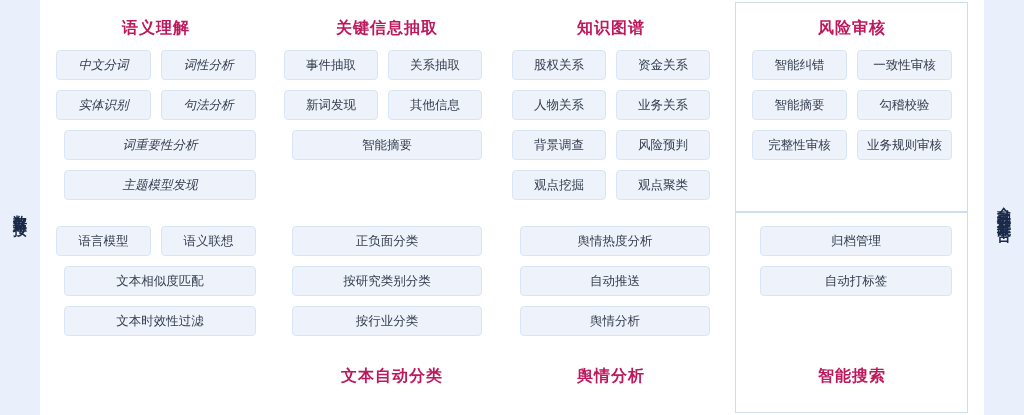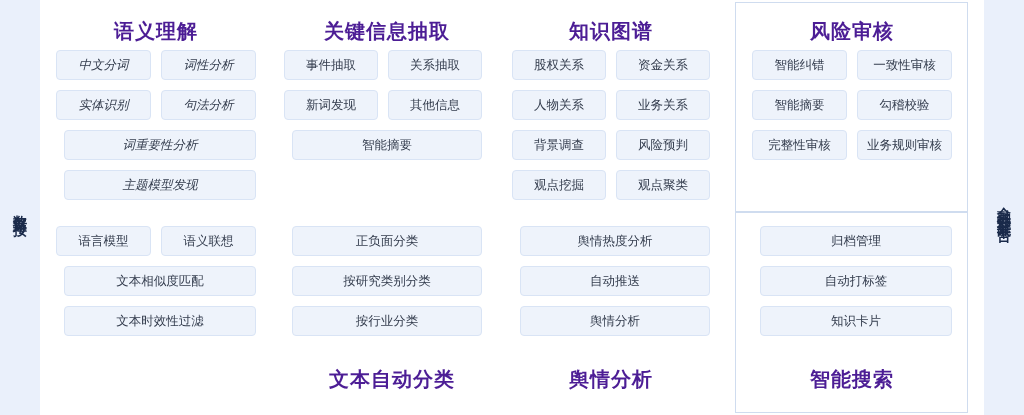--- a/index.html
+++ b/index.html
@@ -61,9 +61,9 @@
     box-sizing: border-box;
   }
   .col-title {
-    font-size: 20px;
+    font-size: 16px;
     font-weight: bold;
-    color: #4c1d95;
+    color: #be185d;
     text-align: center;
     letter-spacing: 1px;
   }

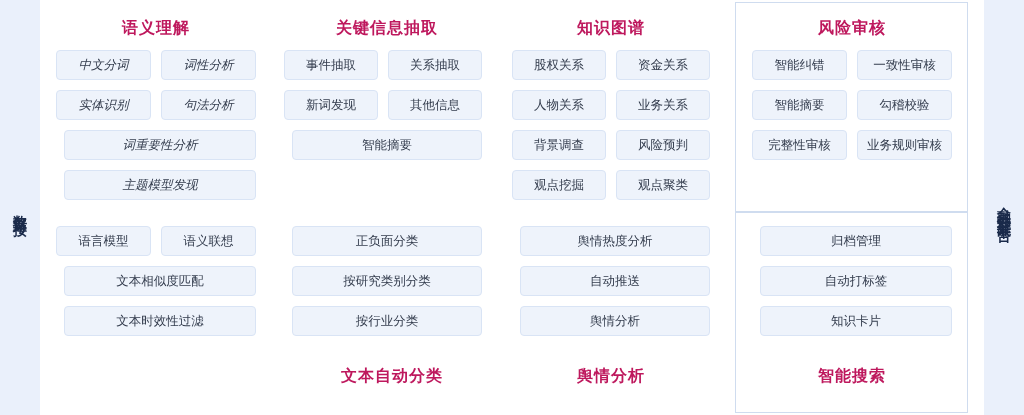--- a/index.html
+++ b/index.html
@@ -237,9 +237,6 @@
         <div class="row1">
           <div class="chip">自动打标签</div>
         </div>
-        <div class="row1">
-          <div class="chip">知识卡片</div>
-        </div>
       </div>
       <div class="col-title" style="position:absolute; top:366px; left:0; width:100%;">智能搜索</div>
     </div>

